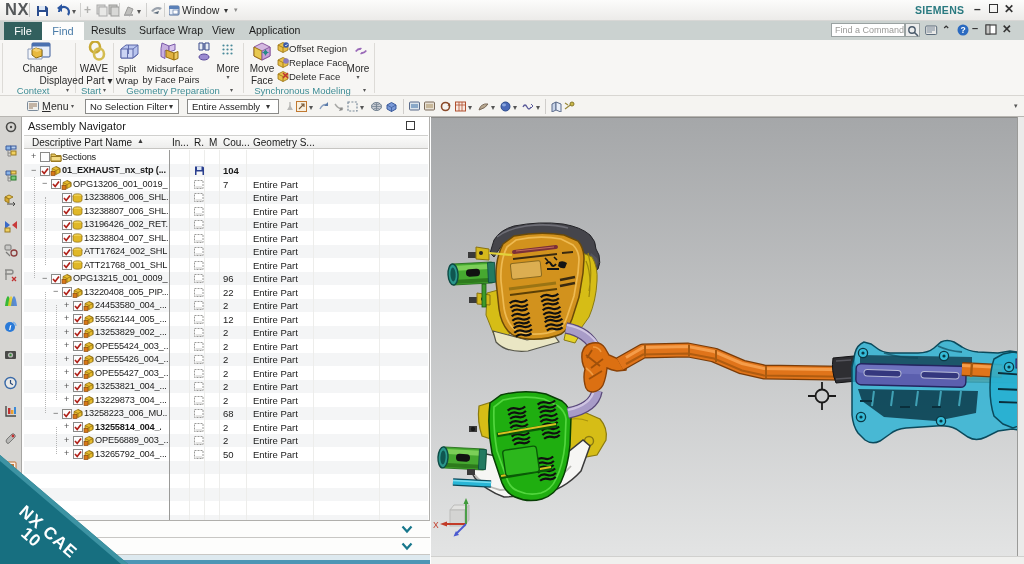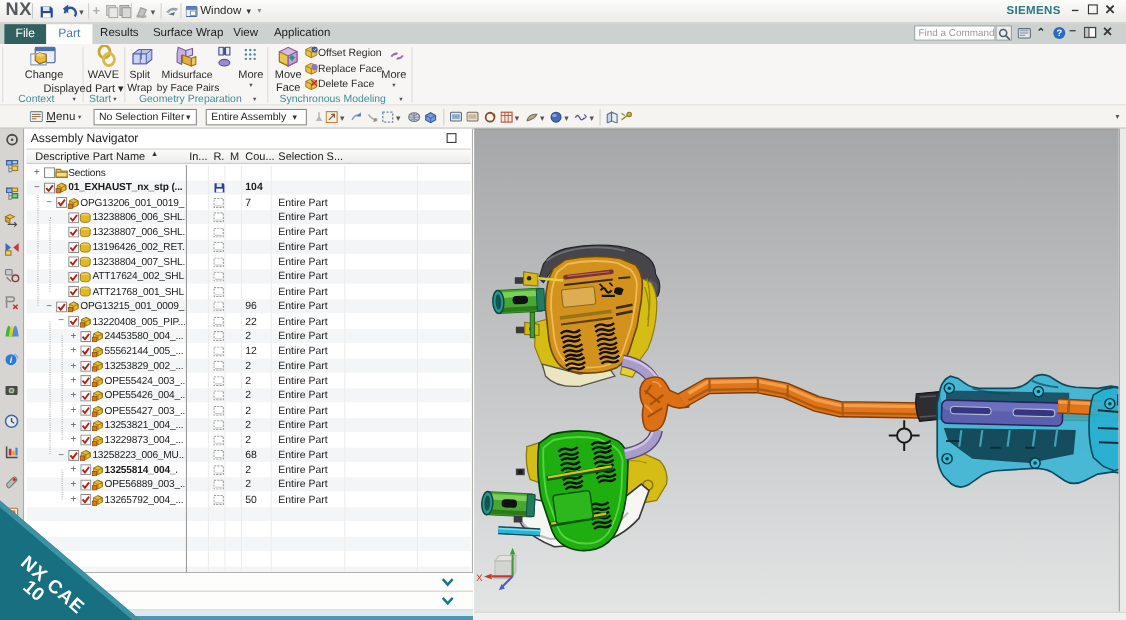--- a/index.html
+++ b/index.html
@@ -58,7 +58,7 @@
 
 <div class="abs" style="left:0;top:21px;width:1024px;height:19px;background:#cbd2d0;">
  <div class="abs" style="left:4px;top:1px;width:38px;height:18px;background:#32605e;color:#fff;font-size:11px;text-align:center;line-height:18px;">File</div>
- <div class="abs" style="left:42px;top:1px;width:42px;height:18px;background:#fdfdfc;color:#4a7ca8;font-size:11px;text-align:center;line-height:18px;">Part</div>
+ <div class="abs" style="left:42px;top:1px;width:42px;height:18px;background:#fdfdfc;color:#4a7ca8;font-size:11px;text-align:center;line-height:18px;">Find</div>
  <span class="abs" style="left:91px;top:3px;font-size:10.5px;color:#1c1c1c;">Results</span>
  <span class="abs" style="left:139px;top:3px;font-size:10.5px;color:#1c1c1c;">Surface Wrap</span>
  <span class="abs" style="left:212px;top:3px;font-size:10.5px;color:#1c1c1c;">View</span>

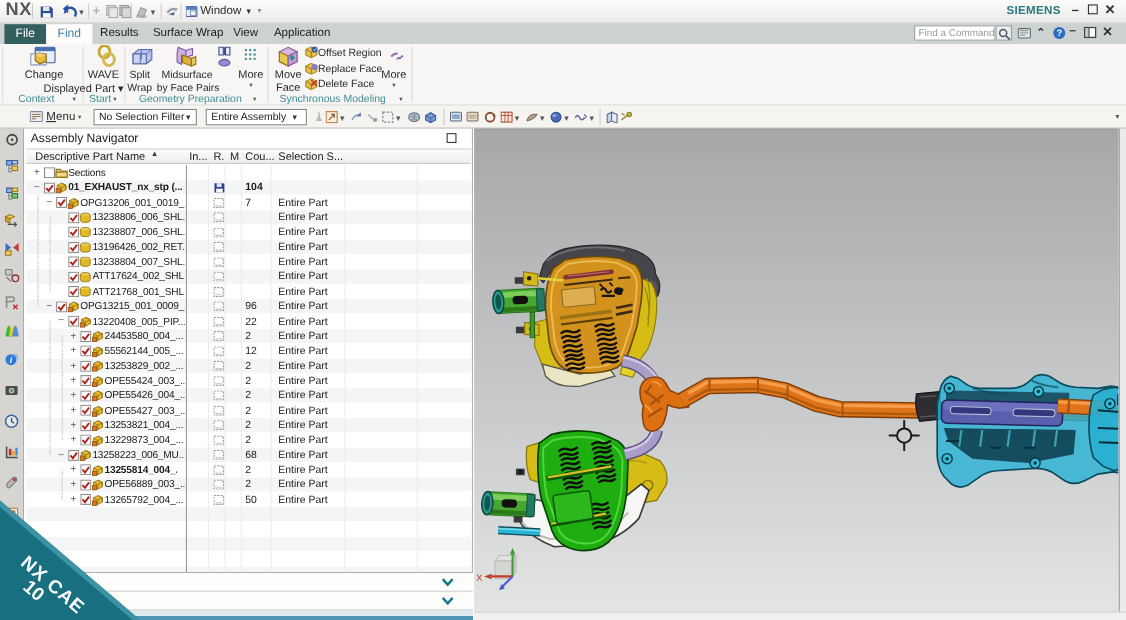--- a/index.html
+++ b/index.html
@@ -369,7 +369,7 @@
         <span class="abs" style="left:170px;top:1px;font-size:10px;color:#1a1a1a;">R.</span>
         <span class="abs" style="left:185px;top:1px;font-size:10px;color:#1a1a1a;">M</span>
         <span class="abs" style="left:199px;top:1px;font-size:10px;color:#1a1a1a;">Cou...</span>
-        <span class="abs" style="left:229px;top:1px;font-size:10px;color:#1a1a1a;">Selection S...</span>
+        <span class="abs" style="left:229px;top:1px;font-size:10px;color:#1a1a1a;">Geometry S...</span>
       </div>
       <div class="abs" style="left:2px;top:33px;width:404px;height:370px;background:#fff;overflow:hidden;">
         <div class="abs" style="left:0;top:0.0px;width:404px;height:13.5px;background:#ffffff;">

